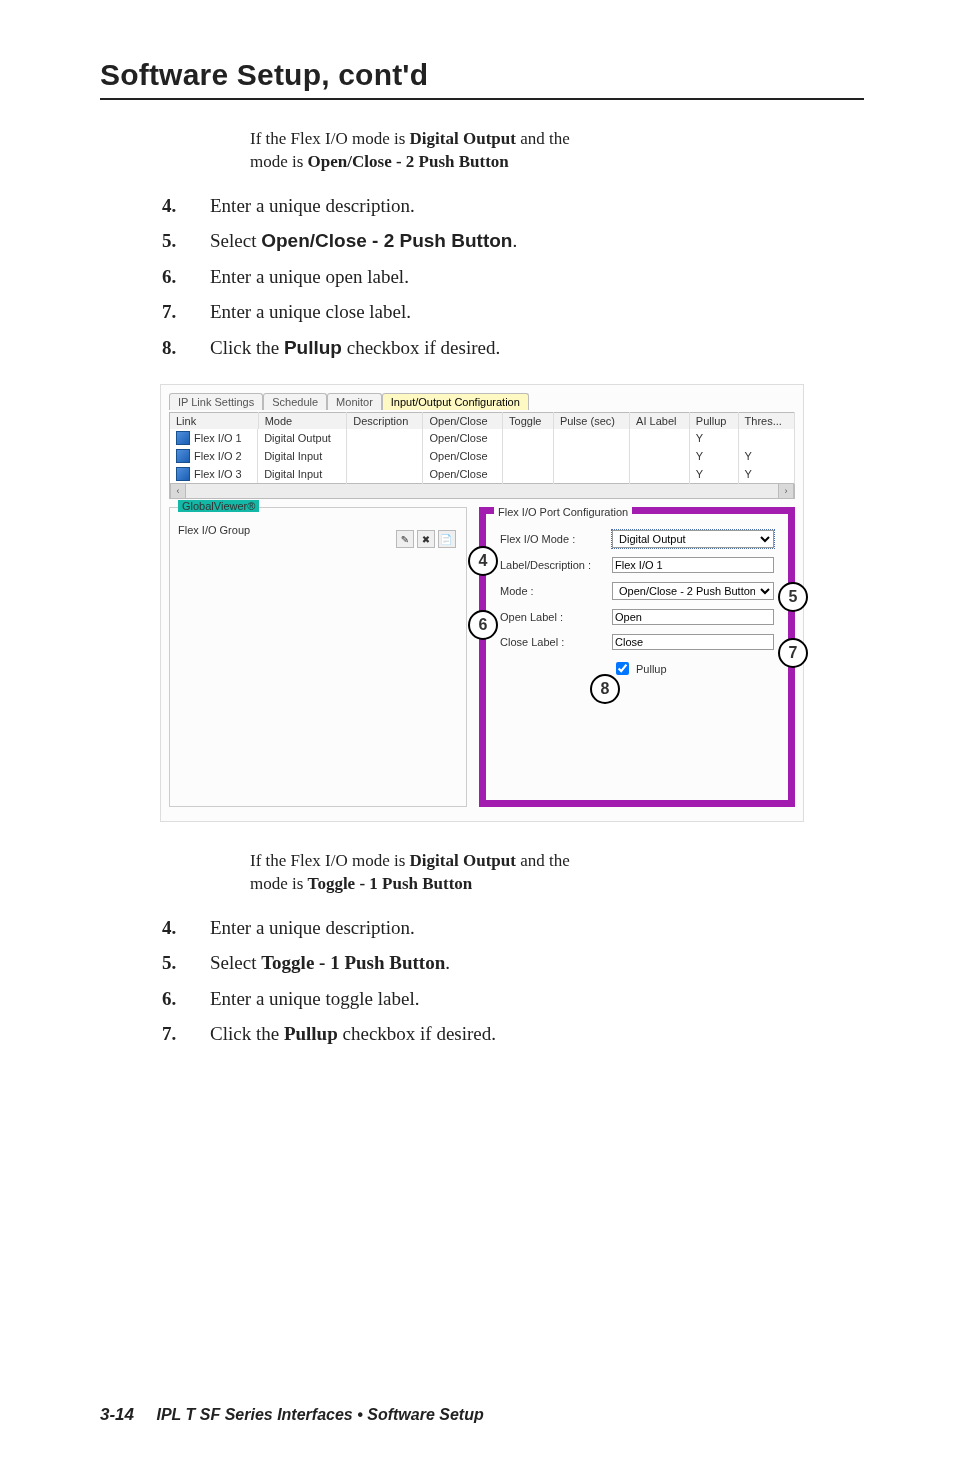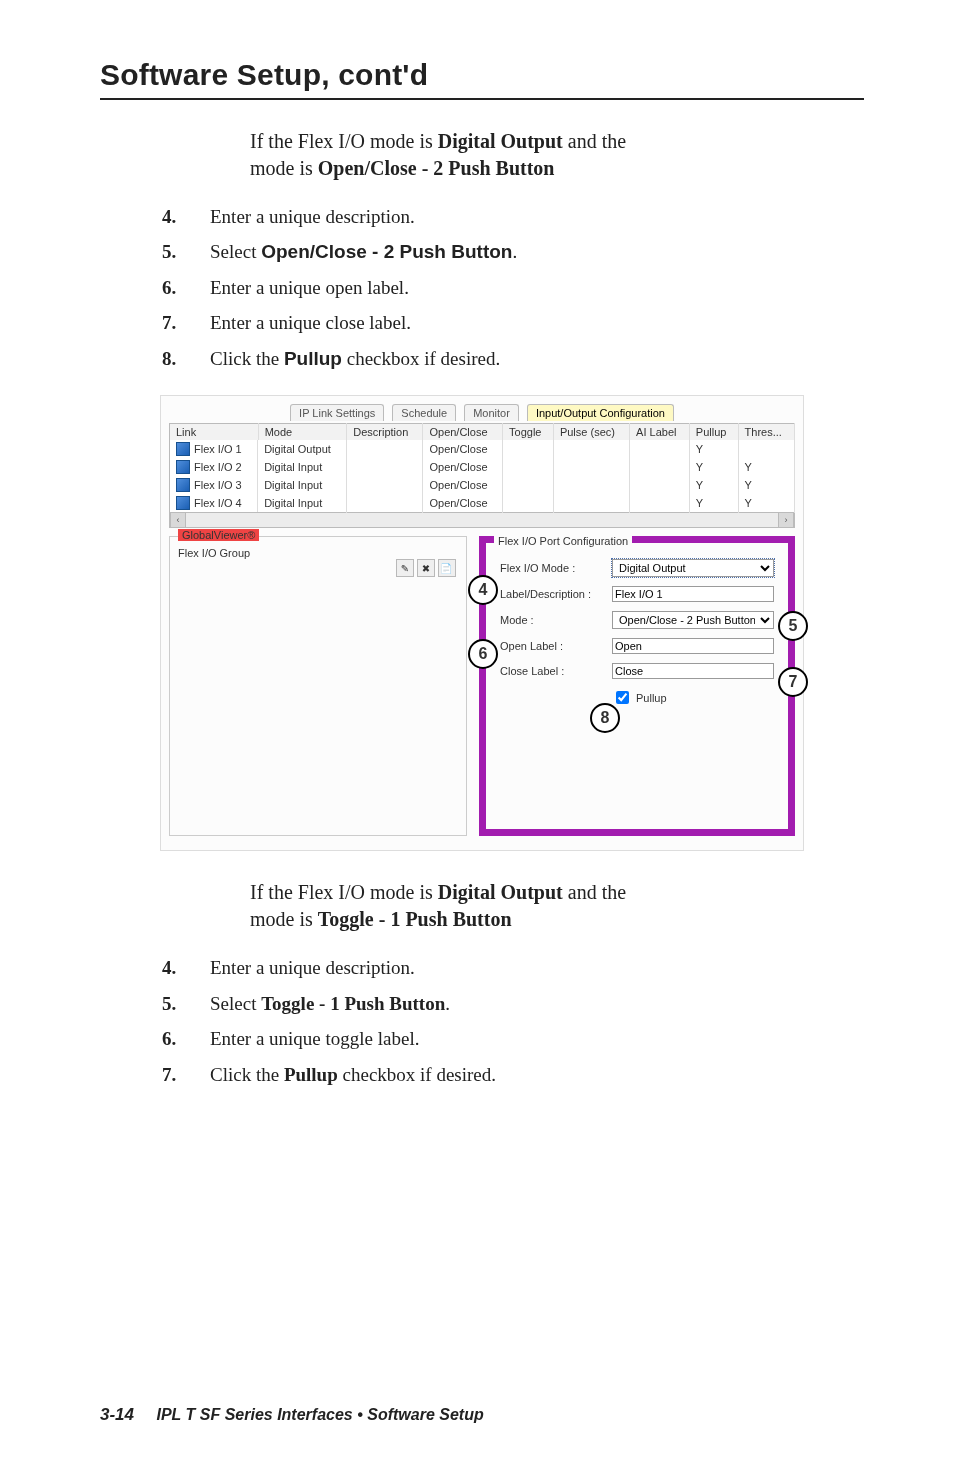--- a/index.html
+++ b/index.html
@@ -33,7 +33,7 @@
   .intro, .intro2 {
     margin-left: 150px;
     margin-right: 30px;
-    font-size: 20px;
+    font-size: 17px;
     line-height: 1.35;
   }
   ol.steps {

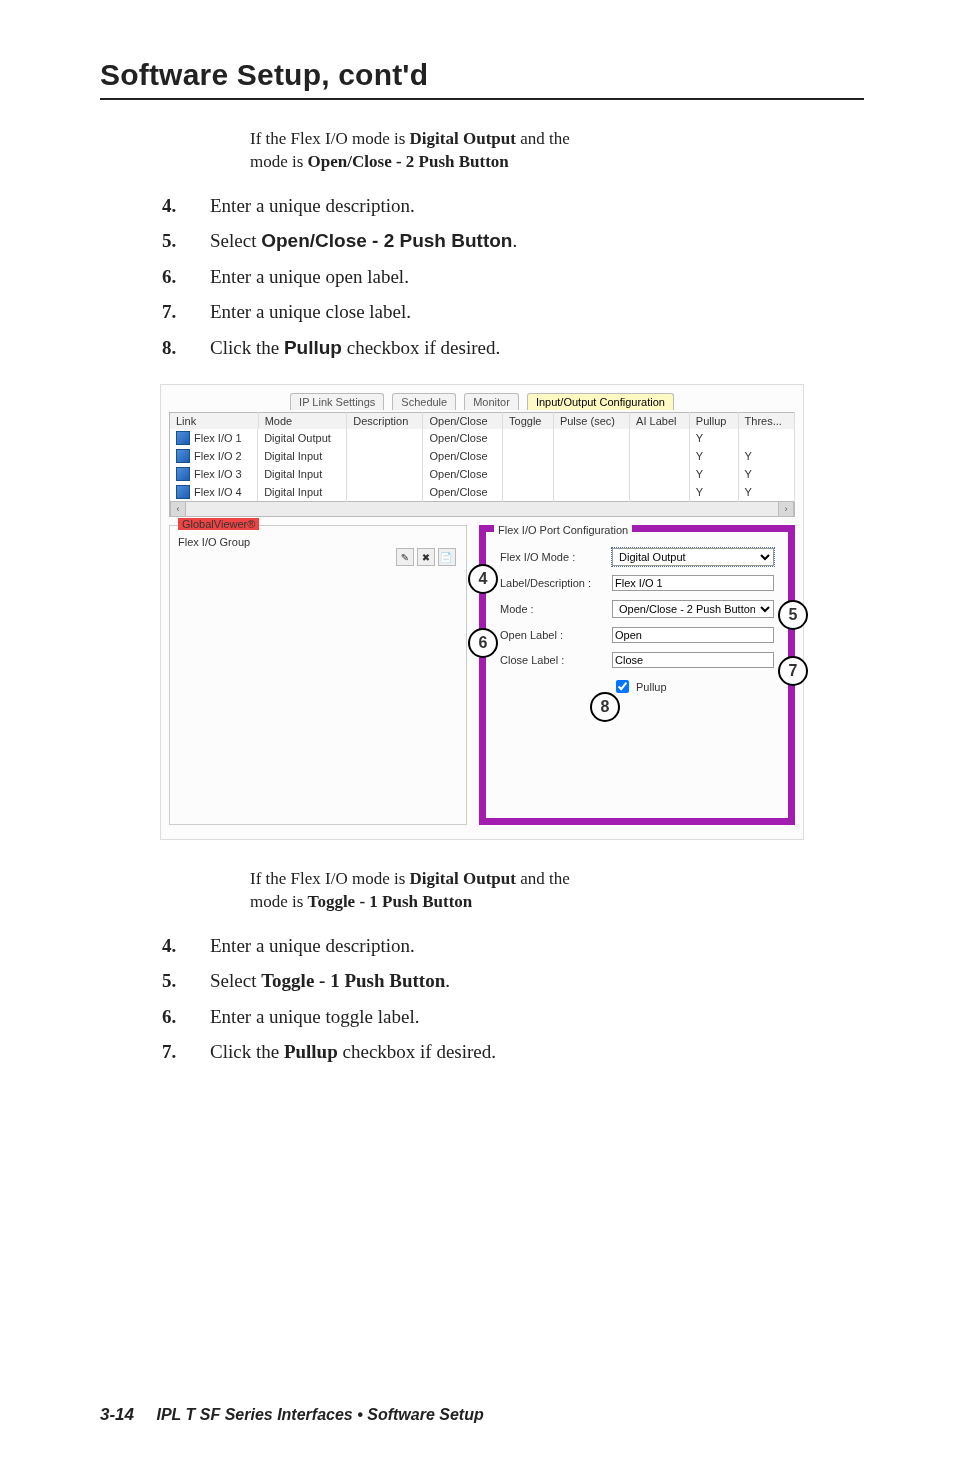--- a/index.html
+++ b/index.html
@@ -80,9 +80,8 @@
   }
   .tabs {
     display: flex;
-    gap: 8px;
-    font-size: 11px;
-    justify-content: center;
+    gap: 0;
+    font-size: 11px;
   }
   .tab {
     padding: 2px 8px;

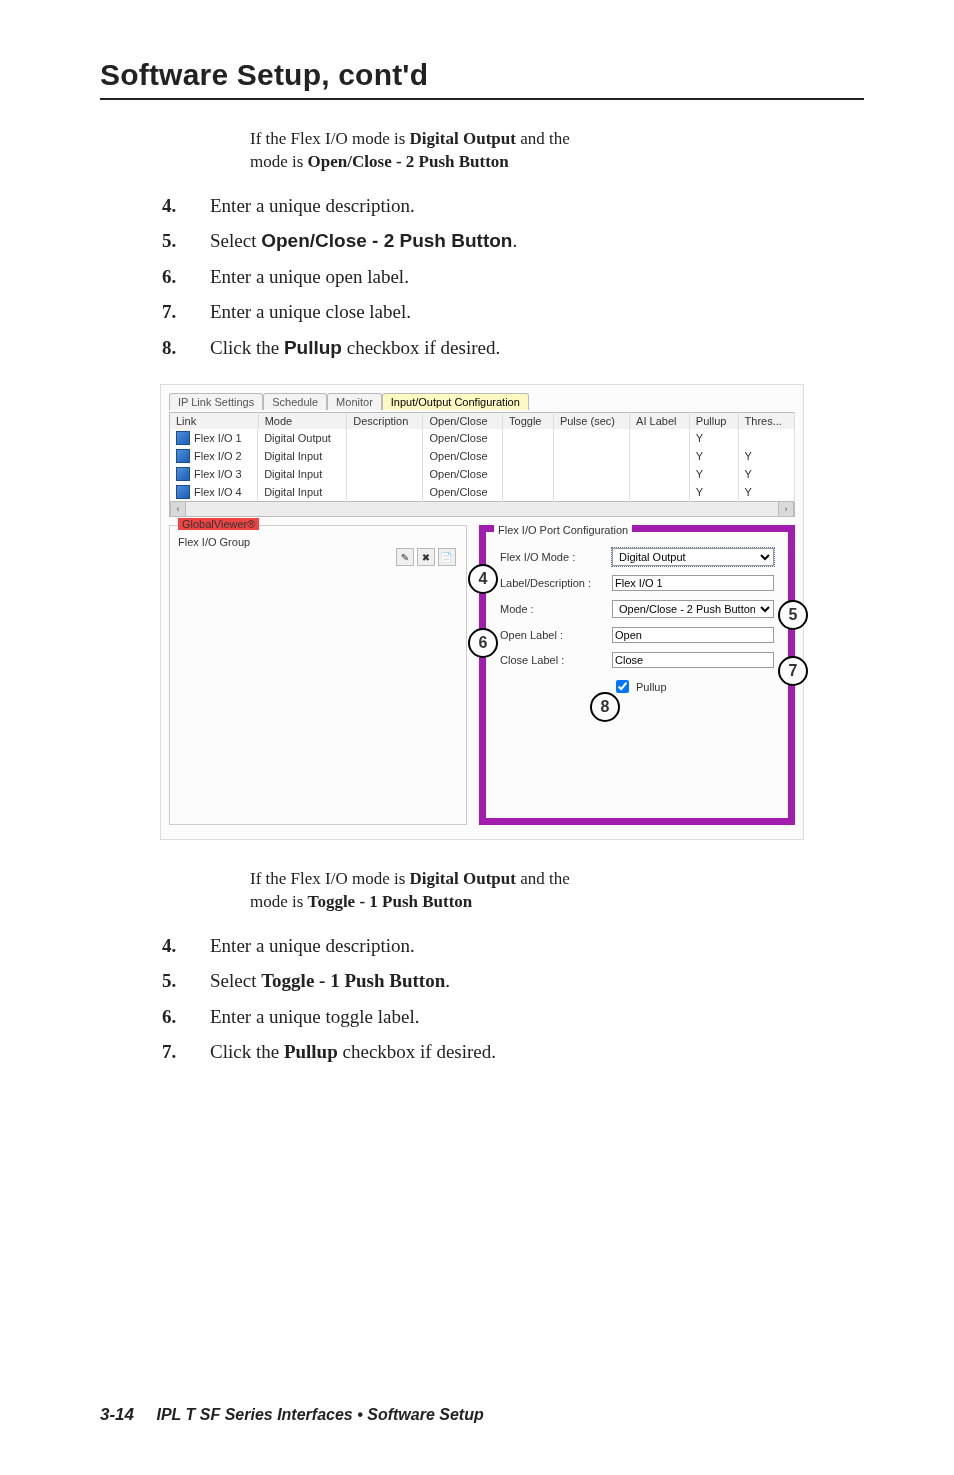--- a/index.html
+++ b/index.html
@@ -336,20 +336,6 @@
           <td>Y</td>
           <td>Y</td>
         </tr>
-        <tr>
-          <td class="port-cell">
-              <span class="port-ico"></span>
-              <span>Flex I/O 4</span>
-            </td>
-          <td>Digital Input</td>
-          <td></td>
-          <td>Open/Close</td>
-          <td></td>
-            <td></td>
-            <td></td>
-          <td>Y</td>
-          <td>Y</td>
-        </tr>
       </tbody>
     </table>
     <div class="scrollbar-row">

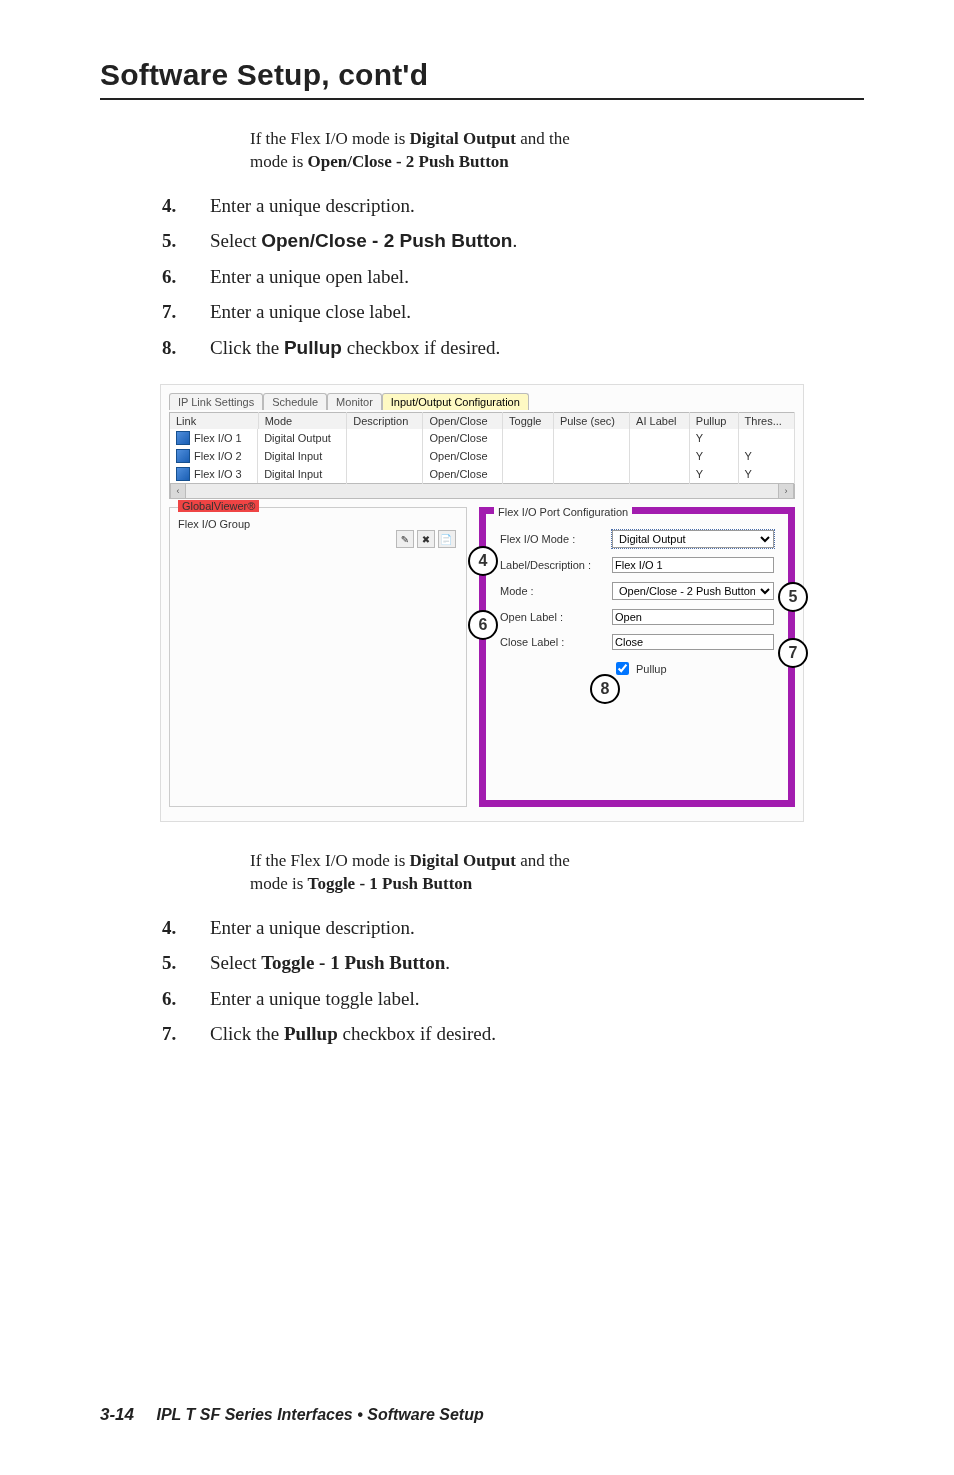--- a/index.html
+++ b/index.html
@@ -148,7 +148,7 @@
   .gv-box .legend {
     position: absolute;
     top: -8px; left: 8px;
-    background: #ef4444;
+    background: #14b8a6;
     font-size: 11px;
     padding: 0 4px;
   }

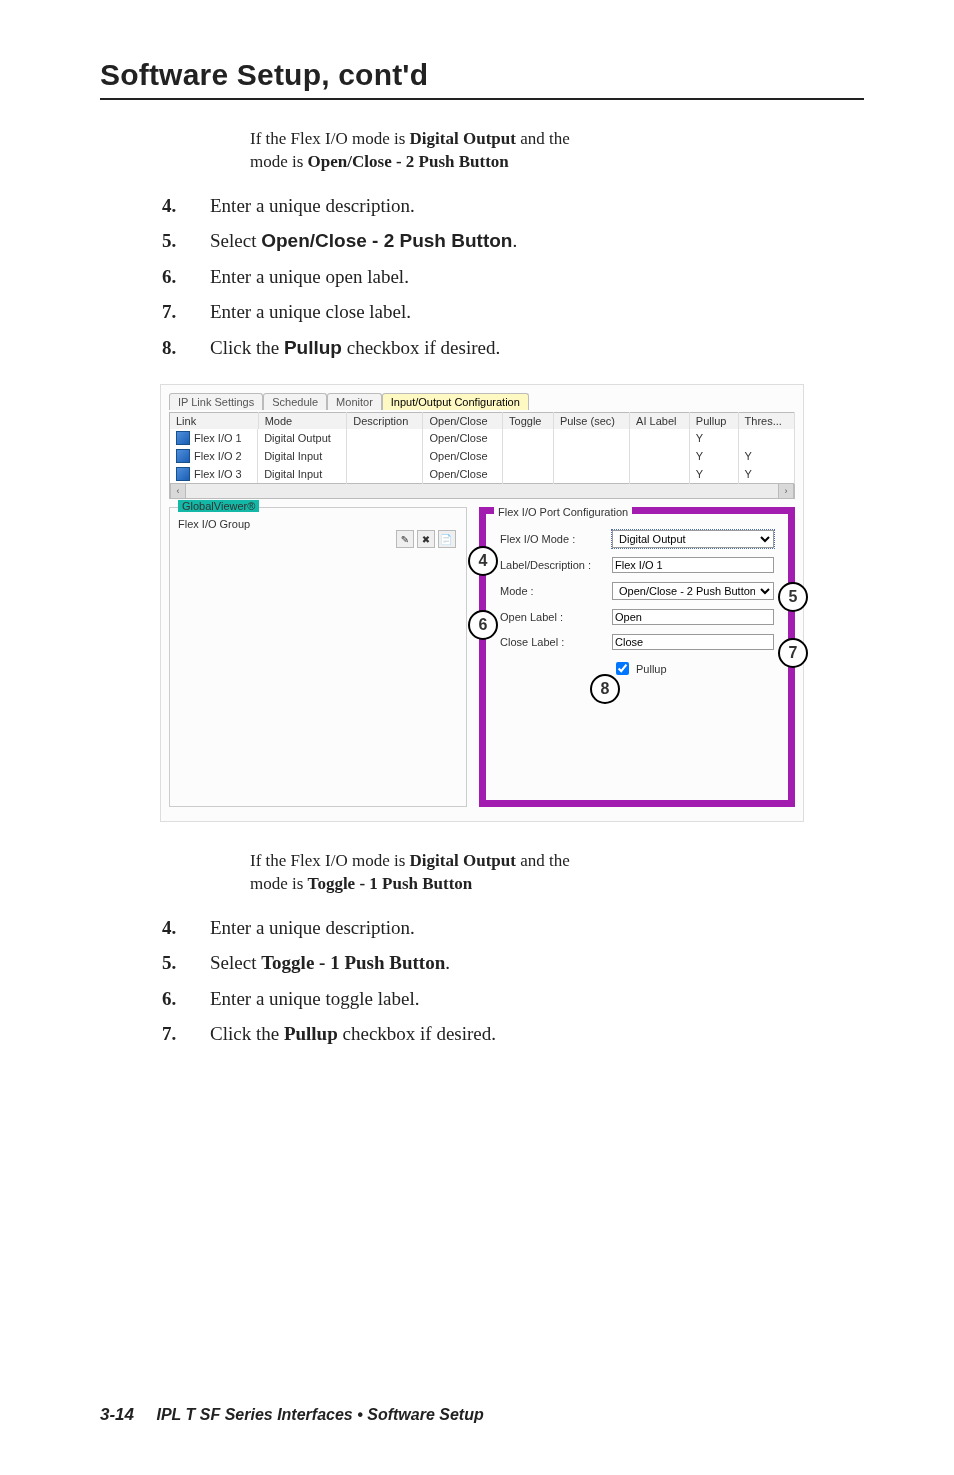--- a/index.html
+++ b/index.html
@@ -346,7 +346,7 @@
     <div class="lower">
       <div class="gv-box">
         <span class="legend">GlobalViewer®</span>
-        <div style="margin-top:0;">Flex I/O Group</div>
+        <div style="margin-top:6px;">Flex I/O Group</div>
         <div class="gv-toolbar">
           <span>✎</span>
           <span>✖</span>

